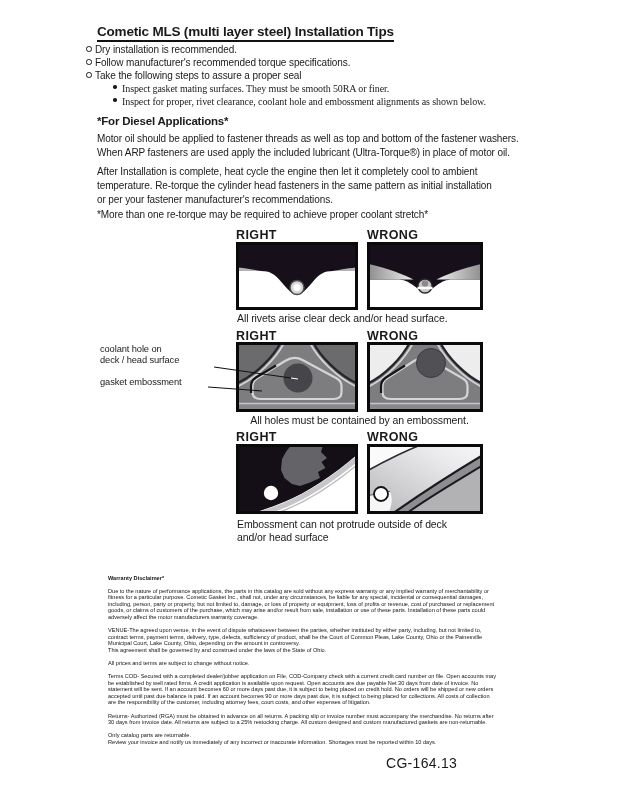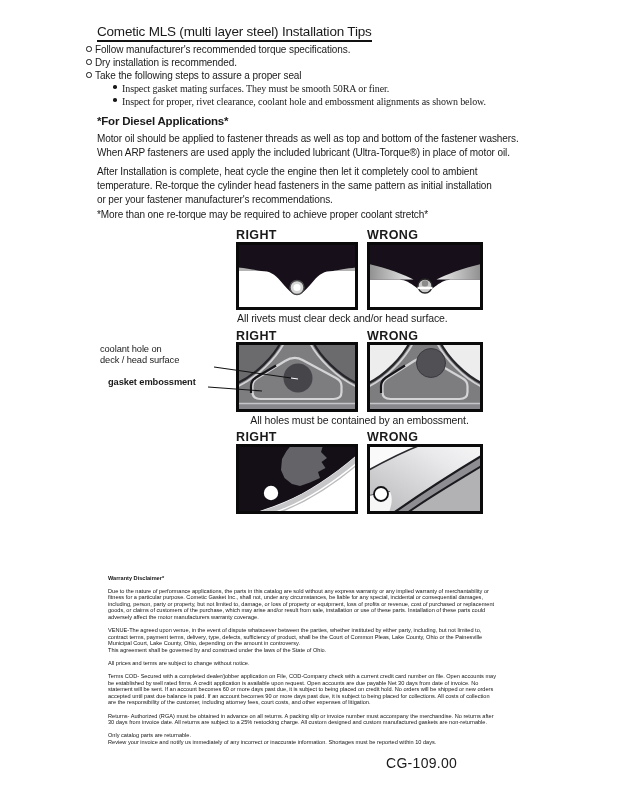--- a/index.html
+++ b/index.html
@@ -8,7 +8,7 @@
   .abs{position:absolute;}
   .pre{white-space:pre-line;}
 
-  .title{left:97px;top:24px;font-size:13.5px;font-weight:400;letter-spacing:-0.2px;
+  .title{left:97px;top:24px;font-size:13.5px;font-weight:700;letter-spacing:-0.2px;
          border-bottom:2px solid #111;padding-bottom:1px;}
 
   .tips{left:86px;top:43px;font-size:10px;line-height:13px;letter-spacing:-0.1px;width:460px;}

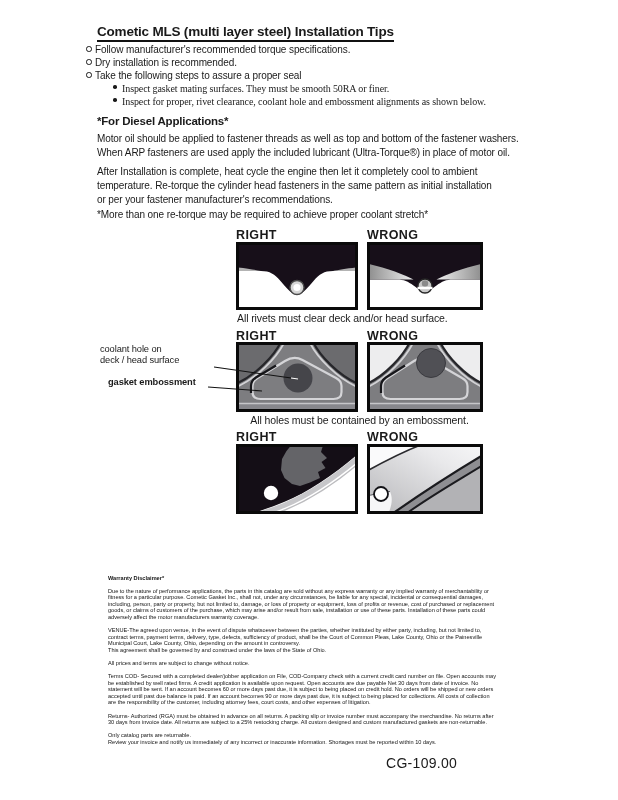--- a/index.html
+++ b/index.html
@@ -50,12 +50,12 @@
 
         <div class="row o">
           <span class="marker"></span>
+          <span>Dry installation is recommended.</span>
+        </div>
+
+        <div class="row o">
+          <span class="marker"></span>
           <span>Follow manufacturer's recommended torque specifications.</span>
-        </div>
-
-        <div class="row o">
-          <span class="marker"></span>
-          <span>Dry installation is recommended.</span>
         </div>
 
         <div class="row o">

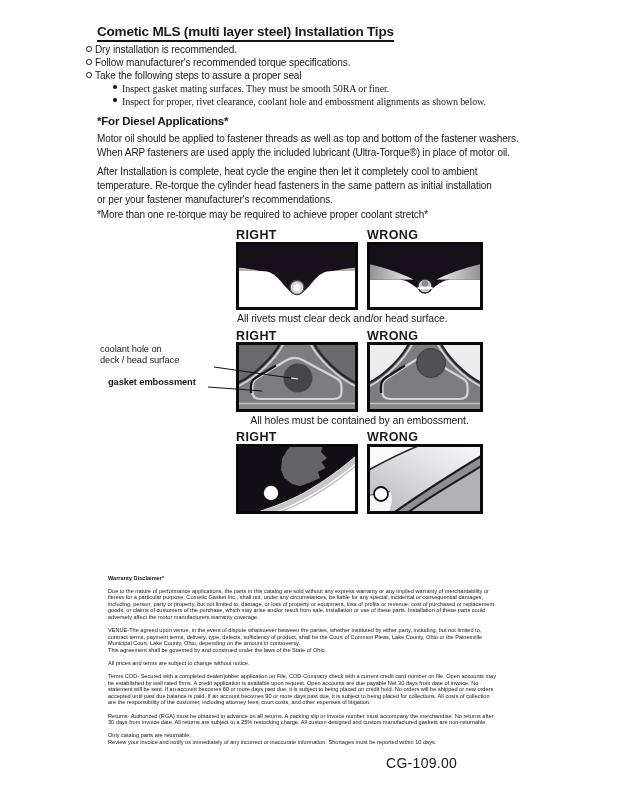--- a/index.html
+++ b/index.html
@@ -119,7 +119,7 @@
     <rect x="1.5" y="1.5" width="113" height="65" fill="none" stroke="#0a0a0a" stroke-width="3"></rect>
   </svg>
 
-  <div class="abs cap" style="left:237px;top:312px;">All rivets must clear deck and/or head surface.</div>
+  <div class="abs cap" style="left:237px;top:312px;">All rivets arise clear deck and/or head surface.</div>
 
   <div class="abs dlabel" style="left:236px;top:329px;width:122px;">RIGHT</div>
   <div class="abs dlabel" style="left:367px;top:329px;width:116px;">WRONG</div>

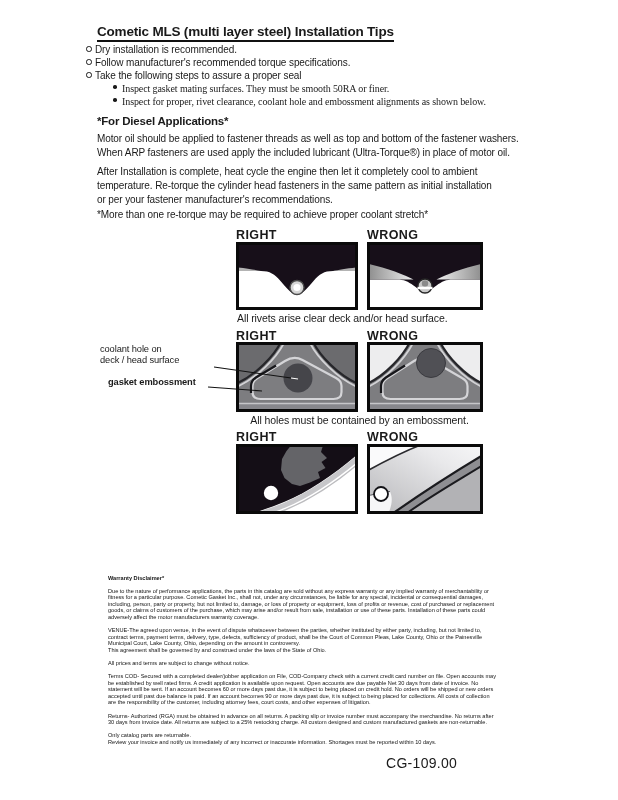--- a/index.html
+++ b/index.html
@@ -126,7 +126,7 @@
 
   <div class="abs ann pre" style="left:100px;top:344px;width:112px;">coolant hole on
 deck / head surface</div>
-  <div class="abs ann" style="left:108px;top:377px;width:108px;font-weight:bold;">gasket embossment</div>
+  <div class="abs ann" style="left:100px;top:377px;width:108px;">gasket embossment</div>
 
   <svg class="abs" style="left:236px;top:342px;" width="122" height="70" viewBox="0 0 122 70">
     <rect width="122" height="70" fill="#6b6b6e"></rect>

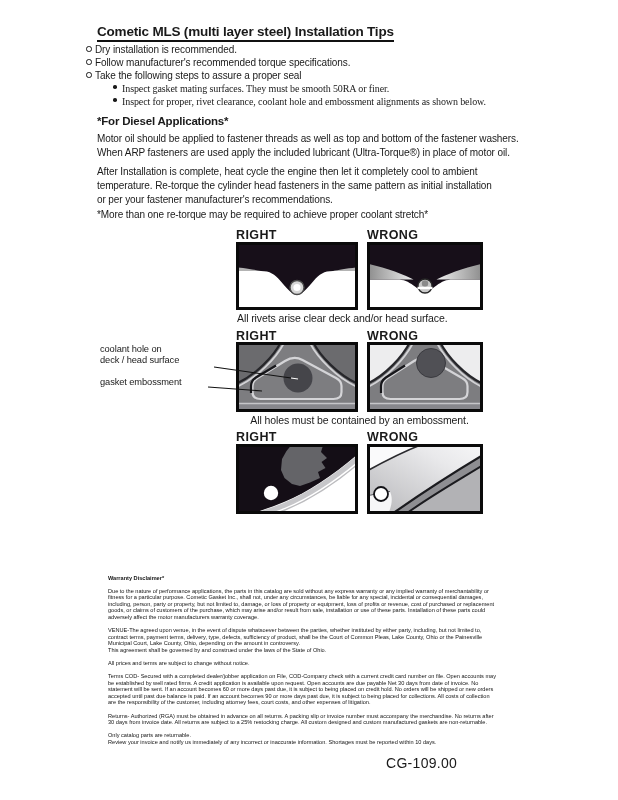--- a/index.html
+++ b/index.html
@@ -200,6 +200,8 @@
     <rect x="1.5" y="1.5" width="113" height="67" fill="none" stroke="#0a0a0a" stroke-width="3"></rect>
   </svg>
 
+  <div class="abs cap pre" style="left:237px;top:518px;">Embossment can not protrude outside of deck
+and/or head surface</div>
 
   <div class="abs legal">
     <div class="lh">Warranty Disclaimer*</div>

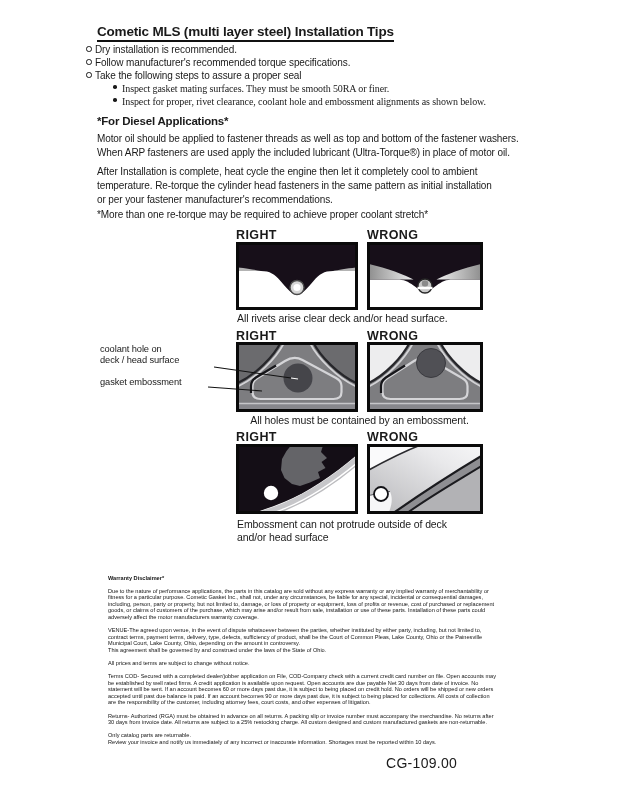--- a/index.html
+++ b/index.html
@@ -234,7 +234,7 @@
       </div>
   </div>
 
-  <div class="abs code">CG-109.00</div>
+  <div class="abs code">CG-164.13</div>
 
 </div>
 

